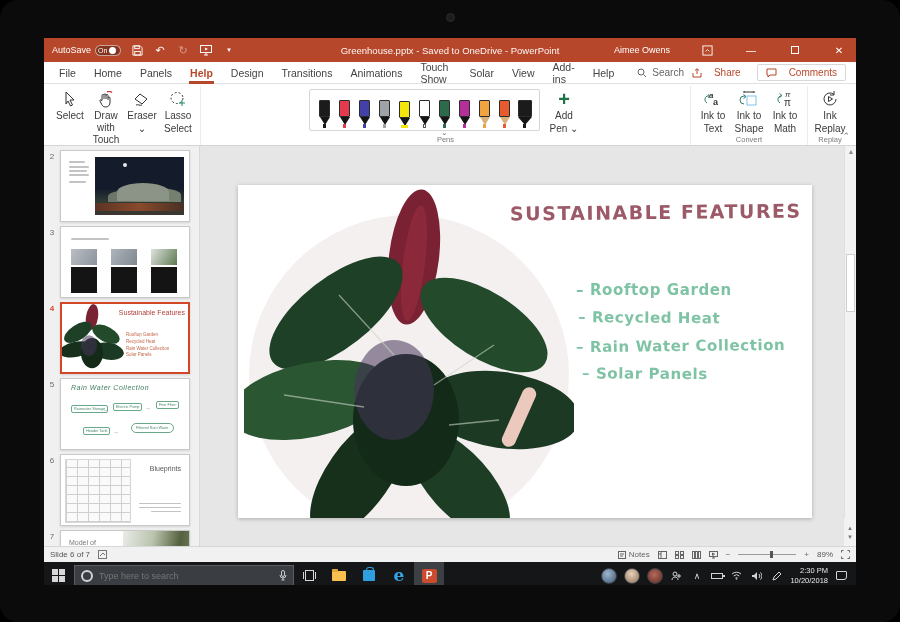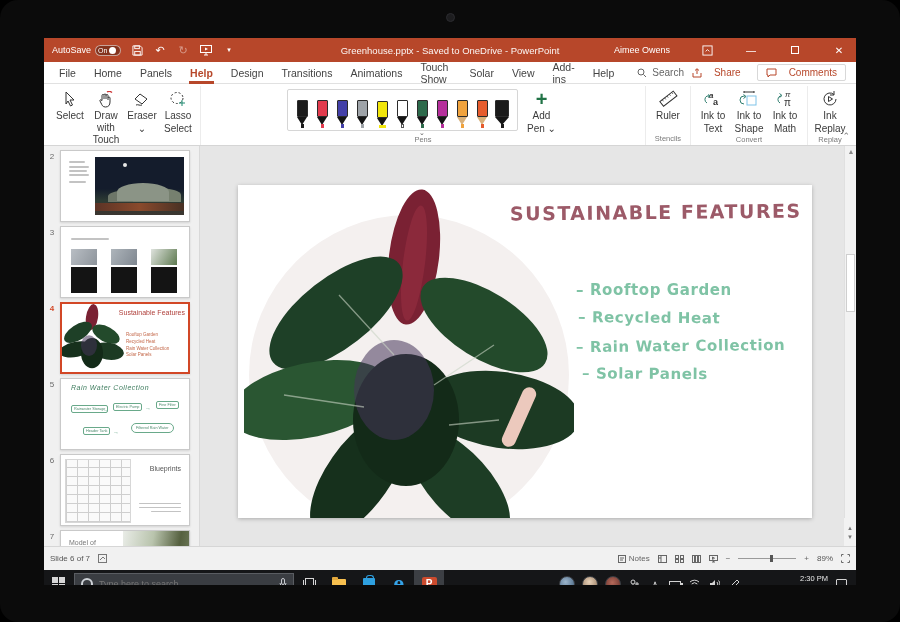--- a/index.html
+++ b/index.html
@@ -359,22 +359,6 @@
         <div class="rg-label">Pens</div>
       </div>
 
-      <div class="rgroup">
-        <div class="rg-body">
-          <div class="rbtn">
-            <span class="ric">
-              <svg width="20" height="18" viewBox="0 0 20 18">
-                  <g transform="rotate(-38 10 9)">
-                    <rect x="2" y="6" width="17" height="6" fill="none" stroke="#333"></rect>
-                    <path d="M5 6v2M8 6v2M11 6v2M14 6v2M17 6v2" stroke="#333" stroke-width=".7"></path>
-                  </g>
-                </svg>
-            </span>
-            <span class="rlbl">Ruler</span>
-          </div>
-        </div>
-        <div class="rg-label">Stencils</div>
-      </div>
 
       <div class="rgroup">
         <div class="rg-body">

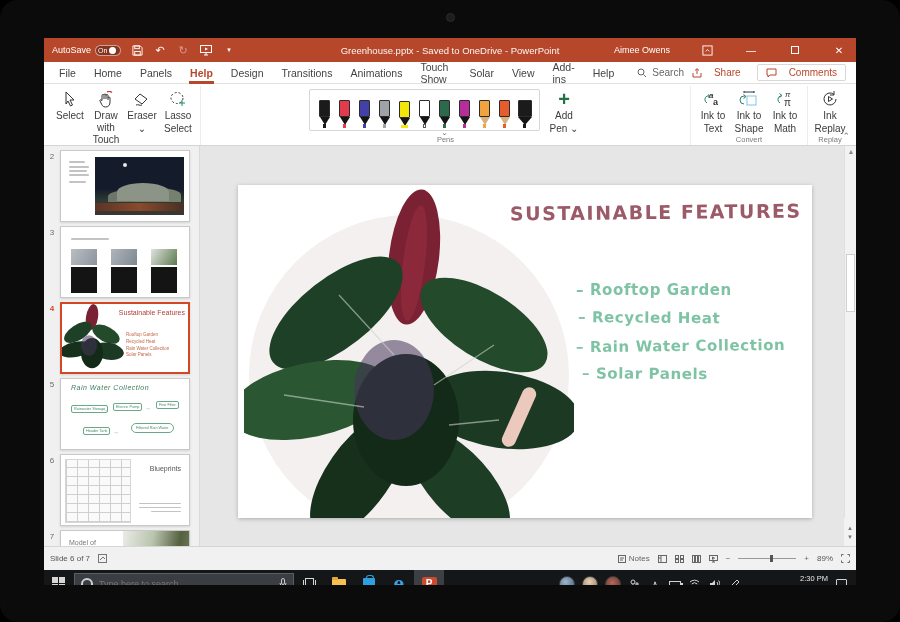--- a/index.html
+++ b/index.html
@@ -119,7 +119,7 @@
               align-items:center; justify-content:center; gap:3px; font-size:6px; color:#777; background:#f2f2f2; }
 
   
-  .statusbar { height:24px; background:#f1f1f1; border-top:1px solid #d6d6d6; display:flex; align-items:center;
+  .statusbar { height:16px; background:#f1f1f1; border-top:1px solid #d6d6d6; display:flex; align-items:center;
                font-size:8px; color:#555; padding:0 6px; }
   .sb-left { display:flex; align-items:center; gap:8px; }
   .sb-right { margin-left:auto; display:flex; align-items:center; gap:8px; }

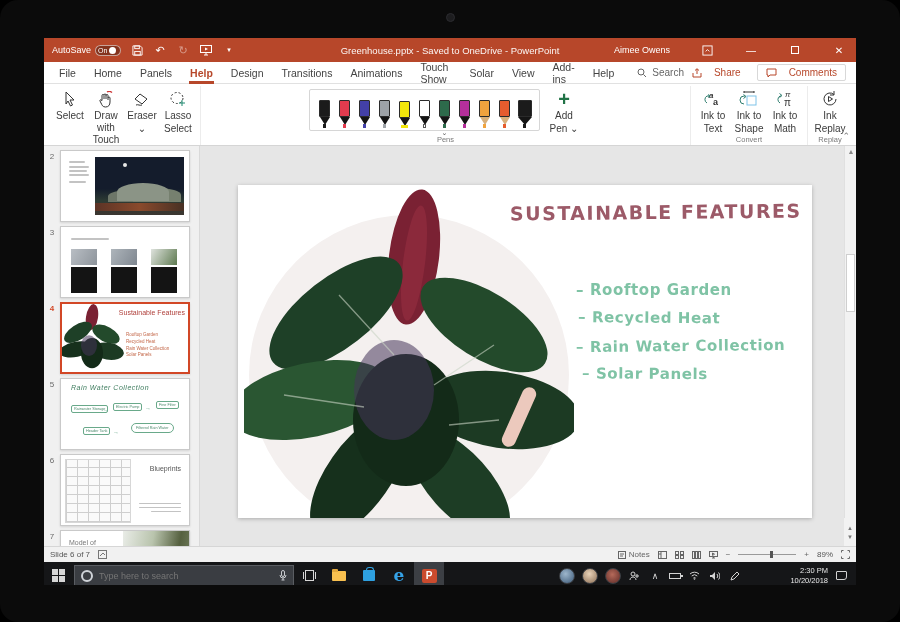--- a/index.html
+++ b/index.html
@@ -152,7 +152,7 @@
   .tray-ic { color:#d3d3d3; font-size:9px; display:flex; align-items:center; justify-content:center; width:13px; }
   .battery-ic { width:12px; height:6px; border:1px solid #d3d3d3; position:relative; }
   .battery-ic::after { content:""; position:absolute; right:-3px; top:1px; width:2px; height:2px; background:#d3d3d3; }
-  .clock { text-align:right; font-size:7.5px; line-height:1.3; color:#e8e8e8;margin-left:42px; }
+  .clock { text-align:right; font-size:7.5px; line-height:1.3; color:#e8e8e8; }
   .action-ic { width:11px; height:9px; border:1px solid #d3d3d3; border-radius:1px 1px 3px 1px; }
 </style>
 </head>

